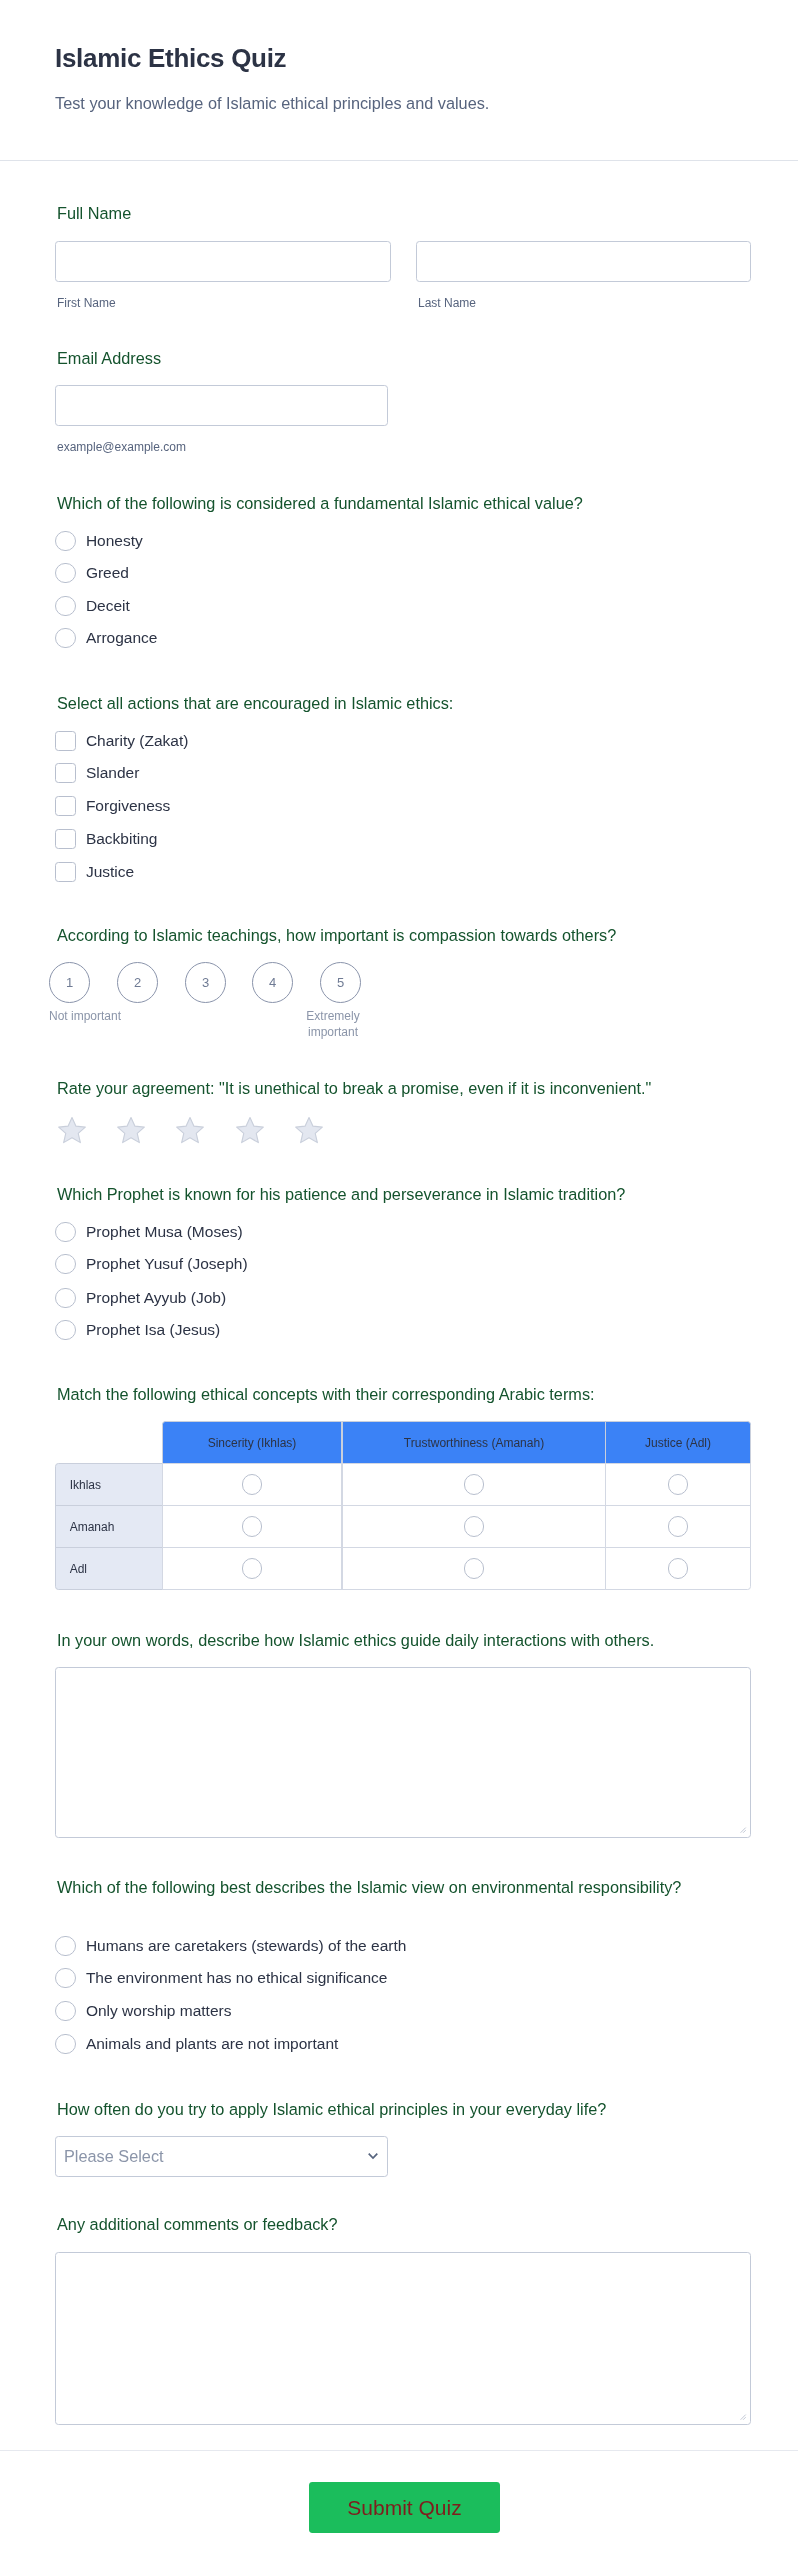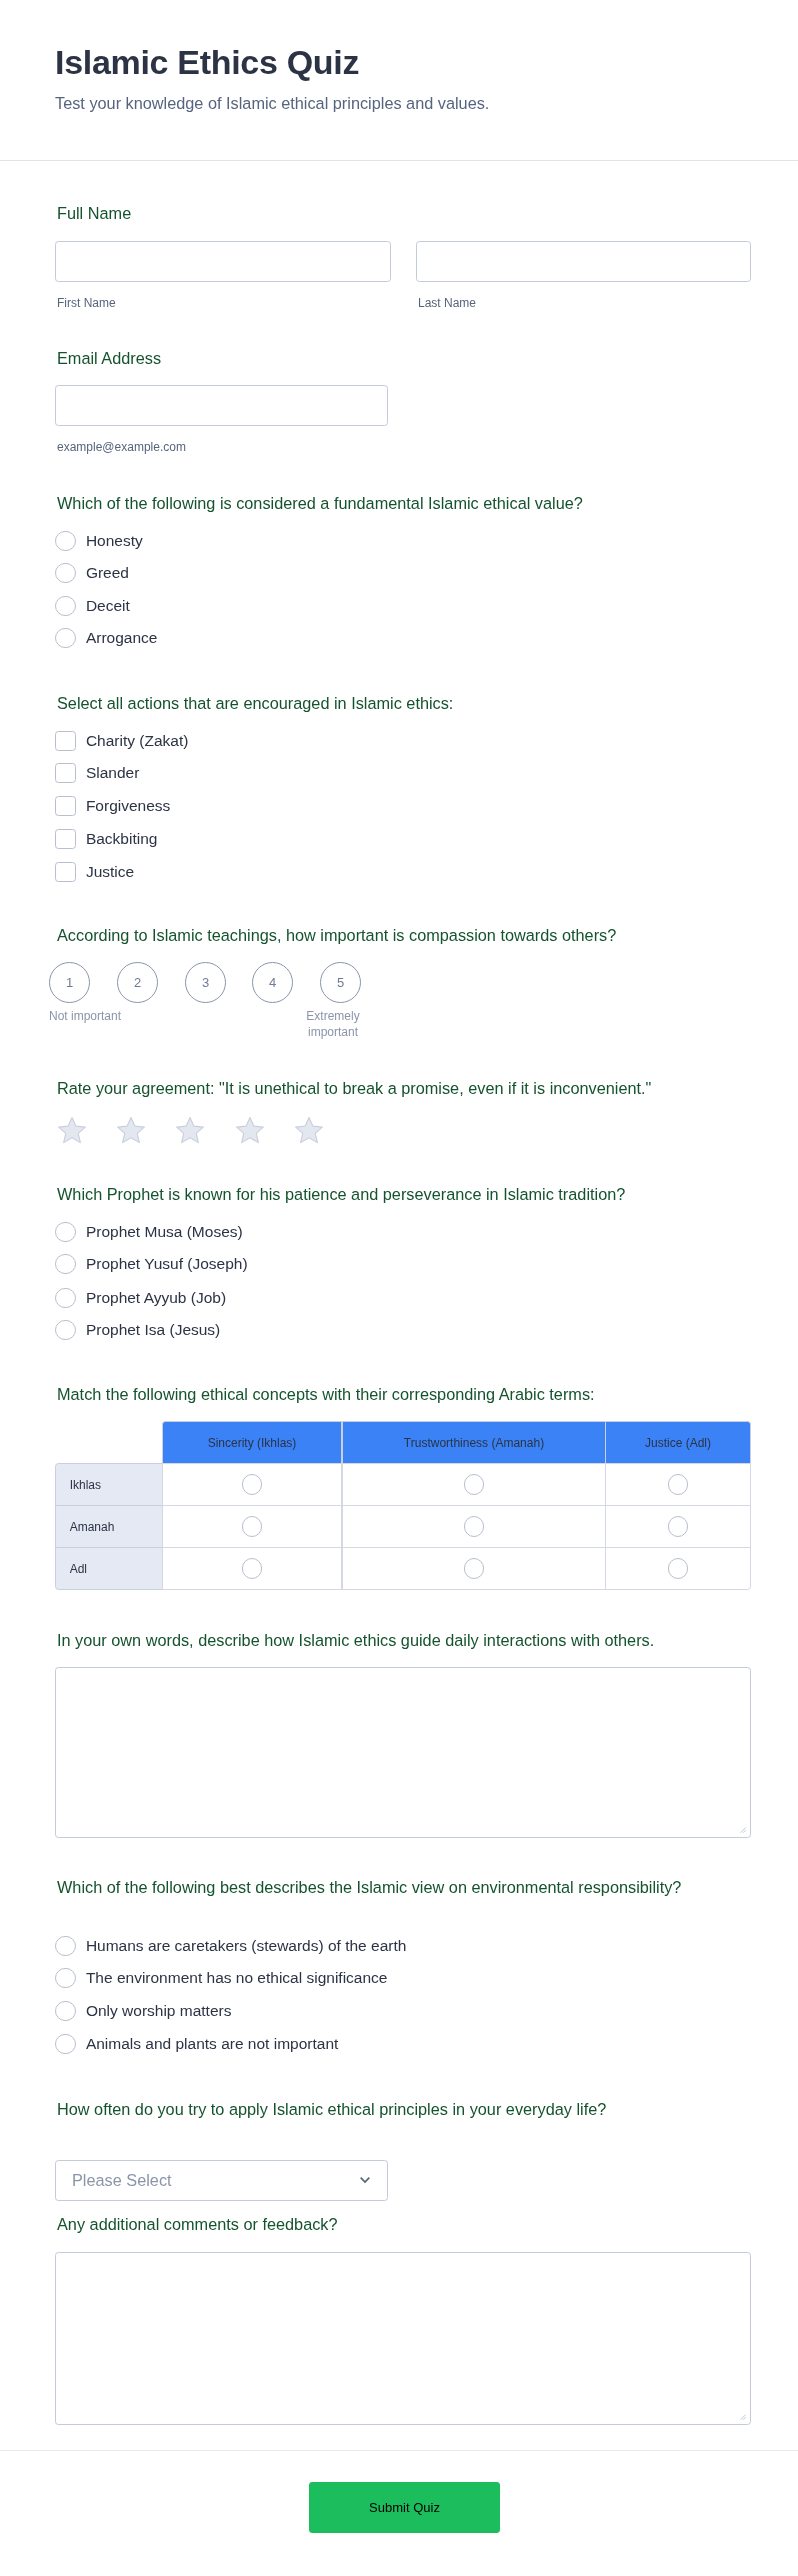--- a/index.html
+++ b/index.html
@@ -6,7 +6,7 @@
   html, body { width: 798px; height: 2576px; background: #ffffff; }
   body { position: relative; font-family: "Liberation Sans", "DejaVu Sans", sans-serif; color: #2c3345; overflow: hidden; }
   .abs { position: absolute; }
-  .title { left: 55px; top: 43px; font-size: 34px; font-weight: bold; color: #2c3345; letter-spacing: -0.3px; }
+  .title { left: 55px; top: 43px; font-size: 26px; font-weight: bold; color: #2c3345; letter-spacing: -0.3px; }
   .subtitle { left: 55px; top: 94px; font-size: 16.3px; color: #57647e; }
   .hr { left: 0; width: 798px; height: 0.9px; background: #dfe3ea; }
   .qlabel { left: 57px; font-size: 16.3px; color: #14532d; white-space: nowrap; }

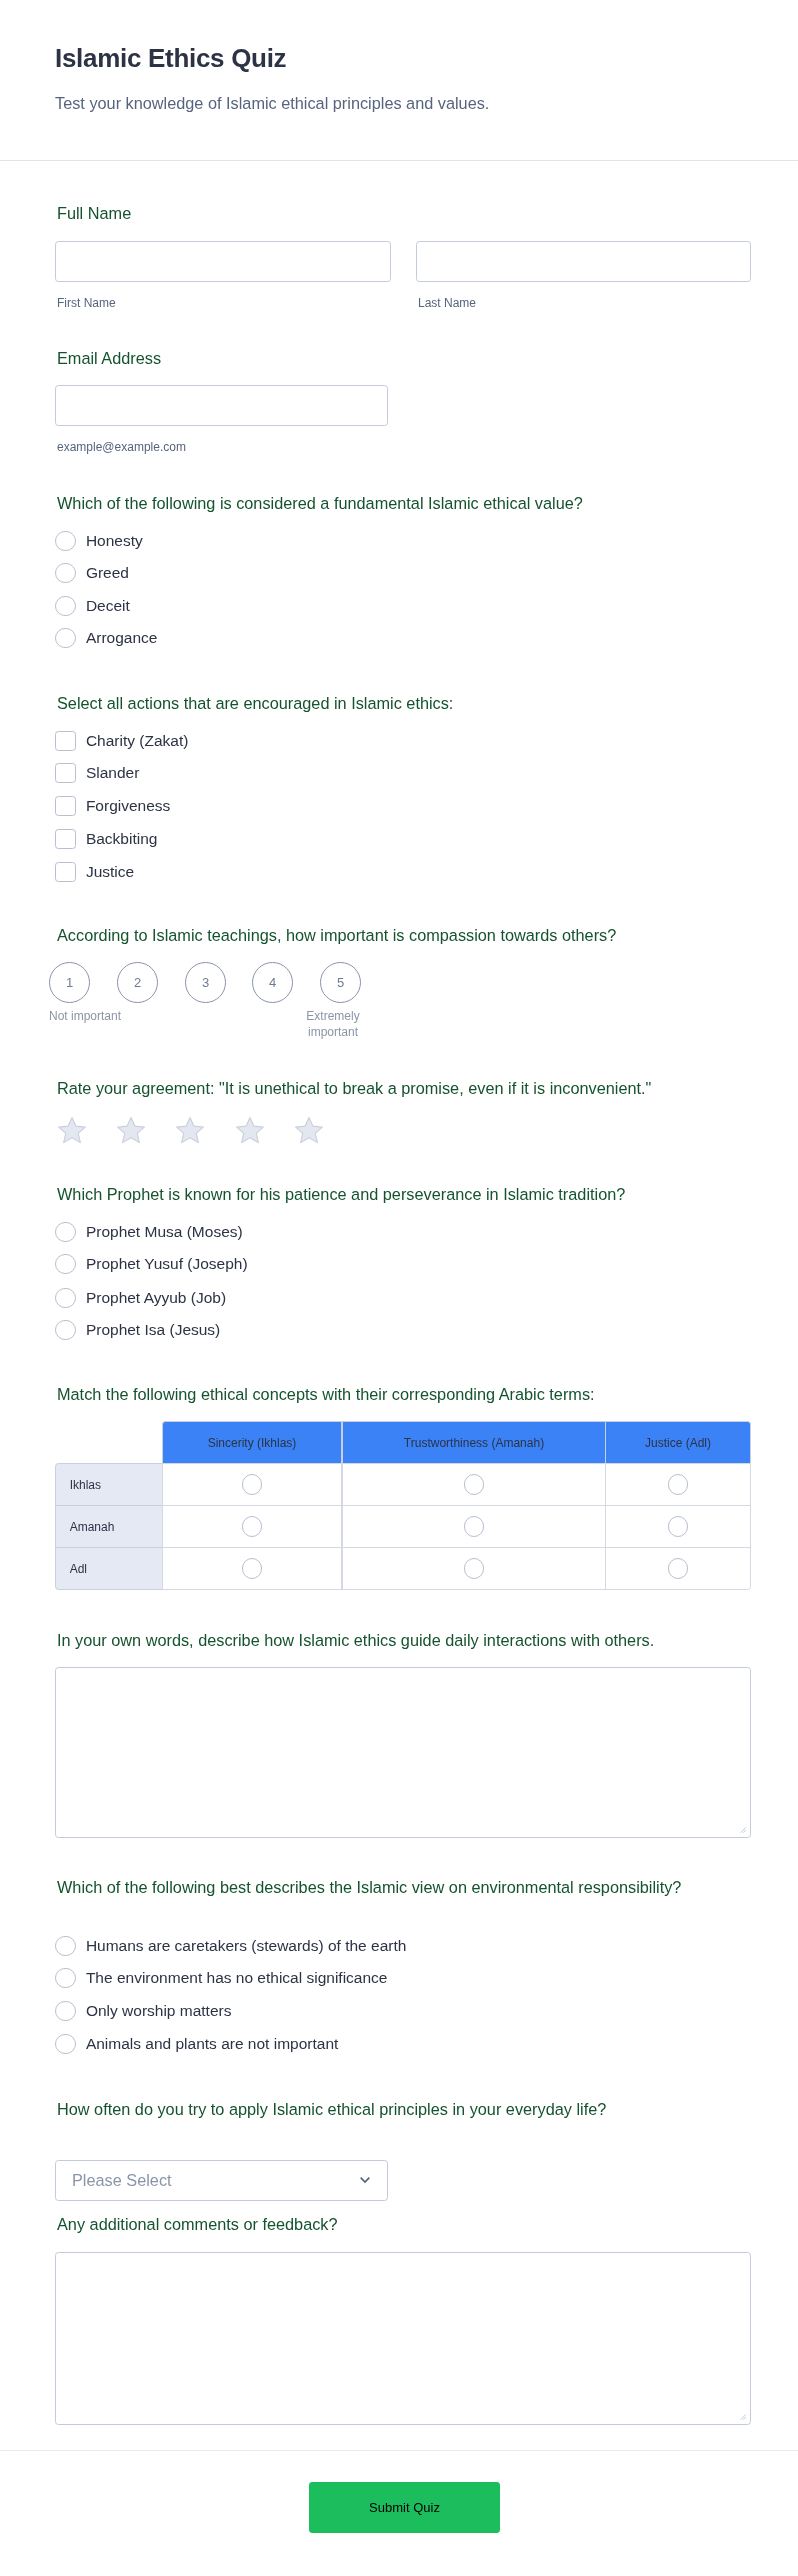--- a/index.html
+++ b/index.html
@@ -28,7 +28,7 @@
   .mradio { width: 20.6px; height: 20.6px; border: 0.9px solid #b8bfce; border-radius: 50%; background: #fff; }
   .textarea { border: 0.9px solid #c3cad8; border-radius: 3.4px; background: #fff; }
   .resize { position: absolute; right: 3.4px; bottom: 3.4px; width: 8.6px; height: 8.6px; }
-  .select { left: 55px; top: 2136px; width: 333px; height: 41px; border: 0.9px solid #c3cad8; border-radius: 3.4px; background: #fff; display: flex; align-items: center; padding: 0 16px; justify-content: space-between; margin-top: 24px; }
+  .select { left: 55px; top: 2136px; width: 333px; height: 41px; border: 0.9px solid #c3cad8; border-radius: 3.4px; background: #fff; display: flex; align-items: center; padding: 0 8px; justify-content: space-between; }
   .select-text { font-size: 16.3px; color: #8b95a9; }
   .submit { left: 309px; top: 2482px; width: 191px; height: 51px; background: #1bbd5c; border-radius: 3.4px; color: #000000; font-size: 13px; display: flex; align-items: center; justify-content: center; border: none; }
 </style>

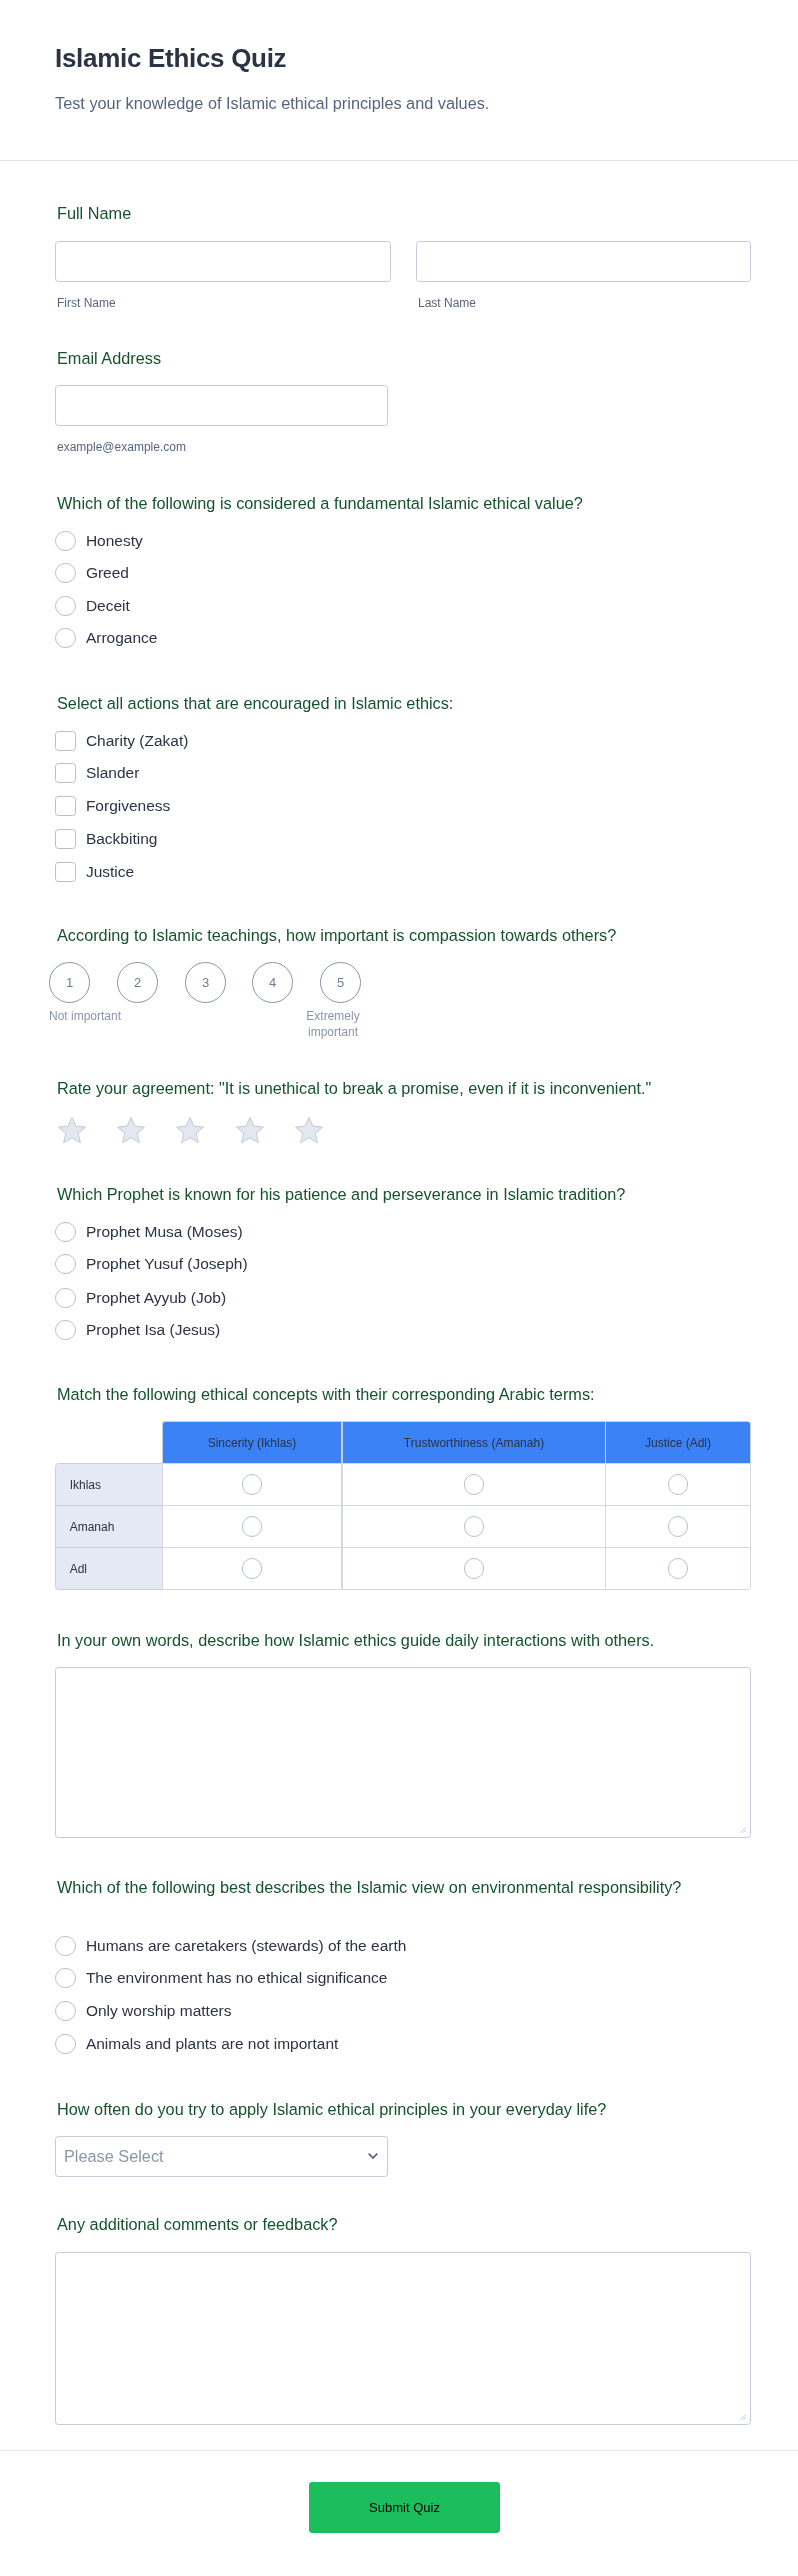--- a/index.html
+++ b/index.html
@@ -30,7 +30,7 @@
   .resize { position: absolute; right: 3.4px; bottom: 3.4px; width: 8.6px; height: 8.6px; }
   .select { left: 55px; top: 2136px; width: 333px; height: 41px; border: 0.9px solid #c3cad8; border-radius: 3.4px; background: #fff; display: flex; align-items: center; padding: 0 8px; justify-content: space-between; }
   .select-text { font-size: 16.3px; color: #8b95a9; }
-  .submit { left: 309px; top: 2482px; width: 191px; height: 51px; background: #1bbd5c; border-radius: 3.4px; color: #000000; font-size: 13px; display: flex; align-items: center; justify-content: center; border: none; }
+  .submit { left: 309px; top: 2482px; width: 191px; height: 51px; background: #1bbd5c; border-radius: 3.4px; color: #7f1d1d; font-size: 21px; display: flex; align-items: center; justify-content: center; border: none; }
 </style>
 </head>
 <body>

